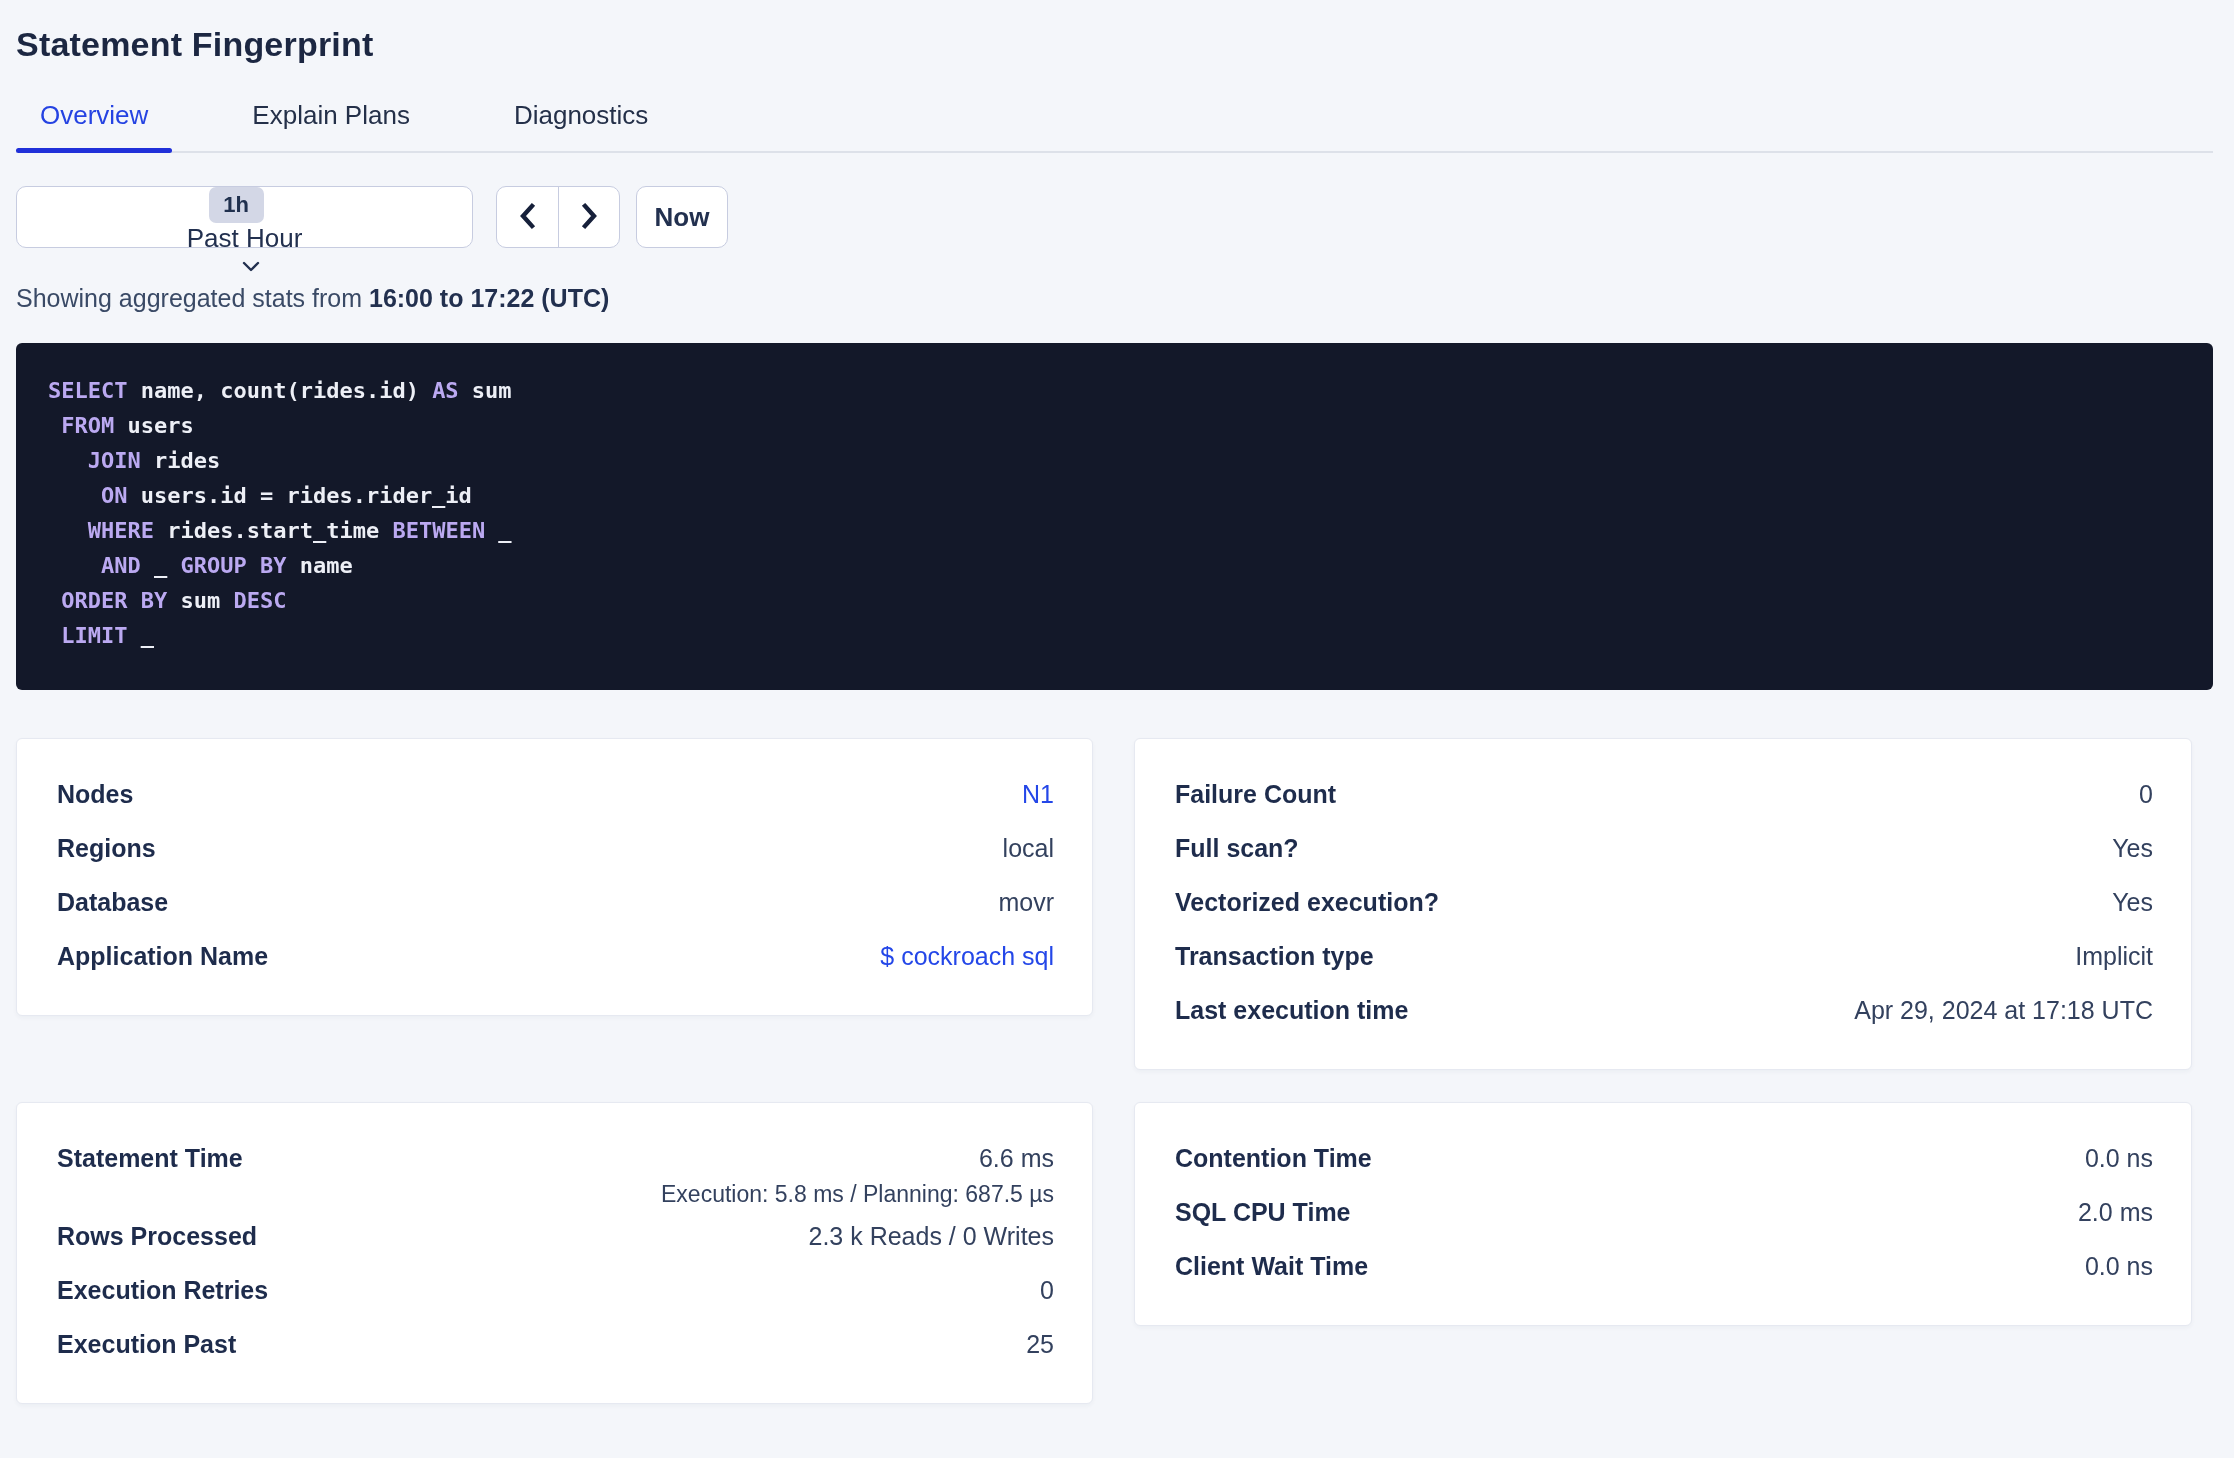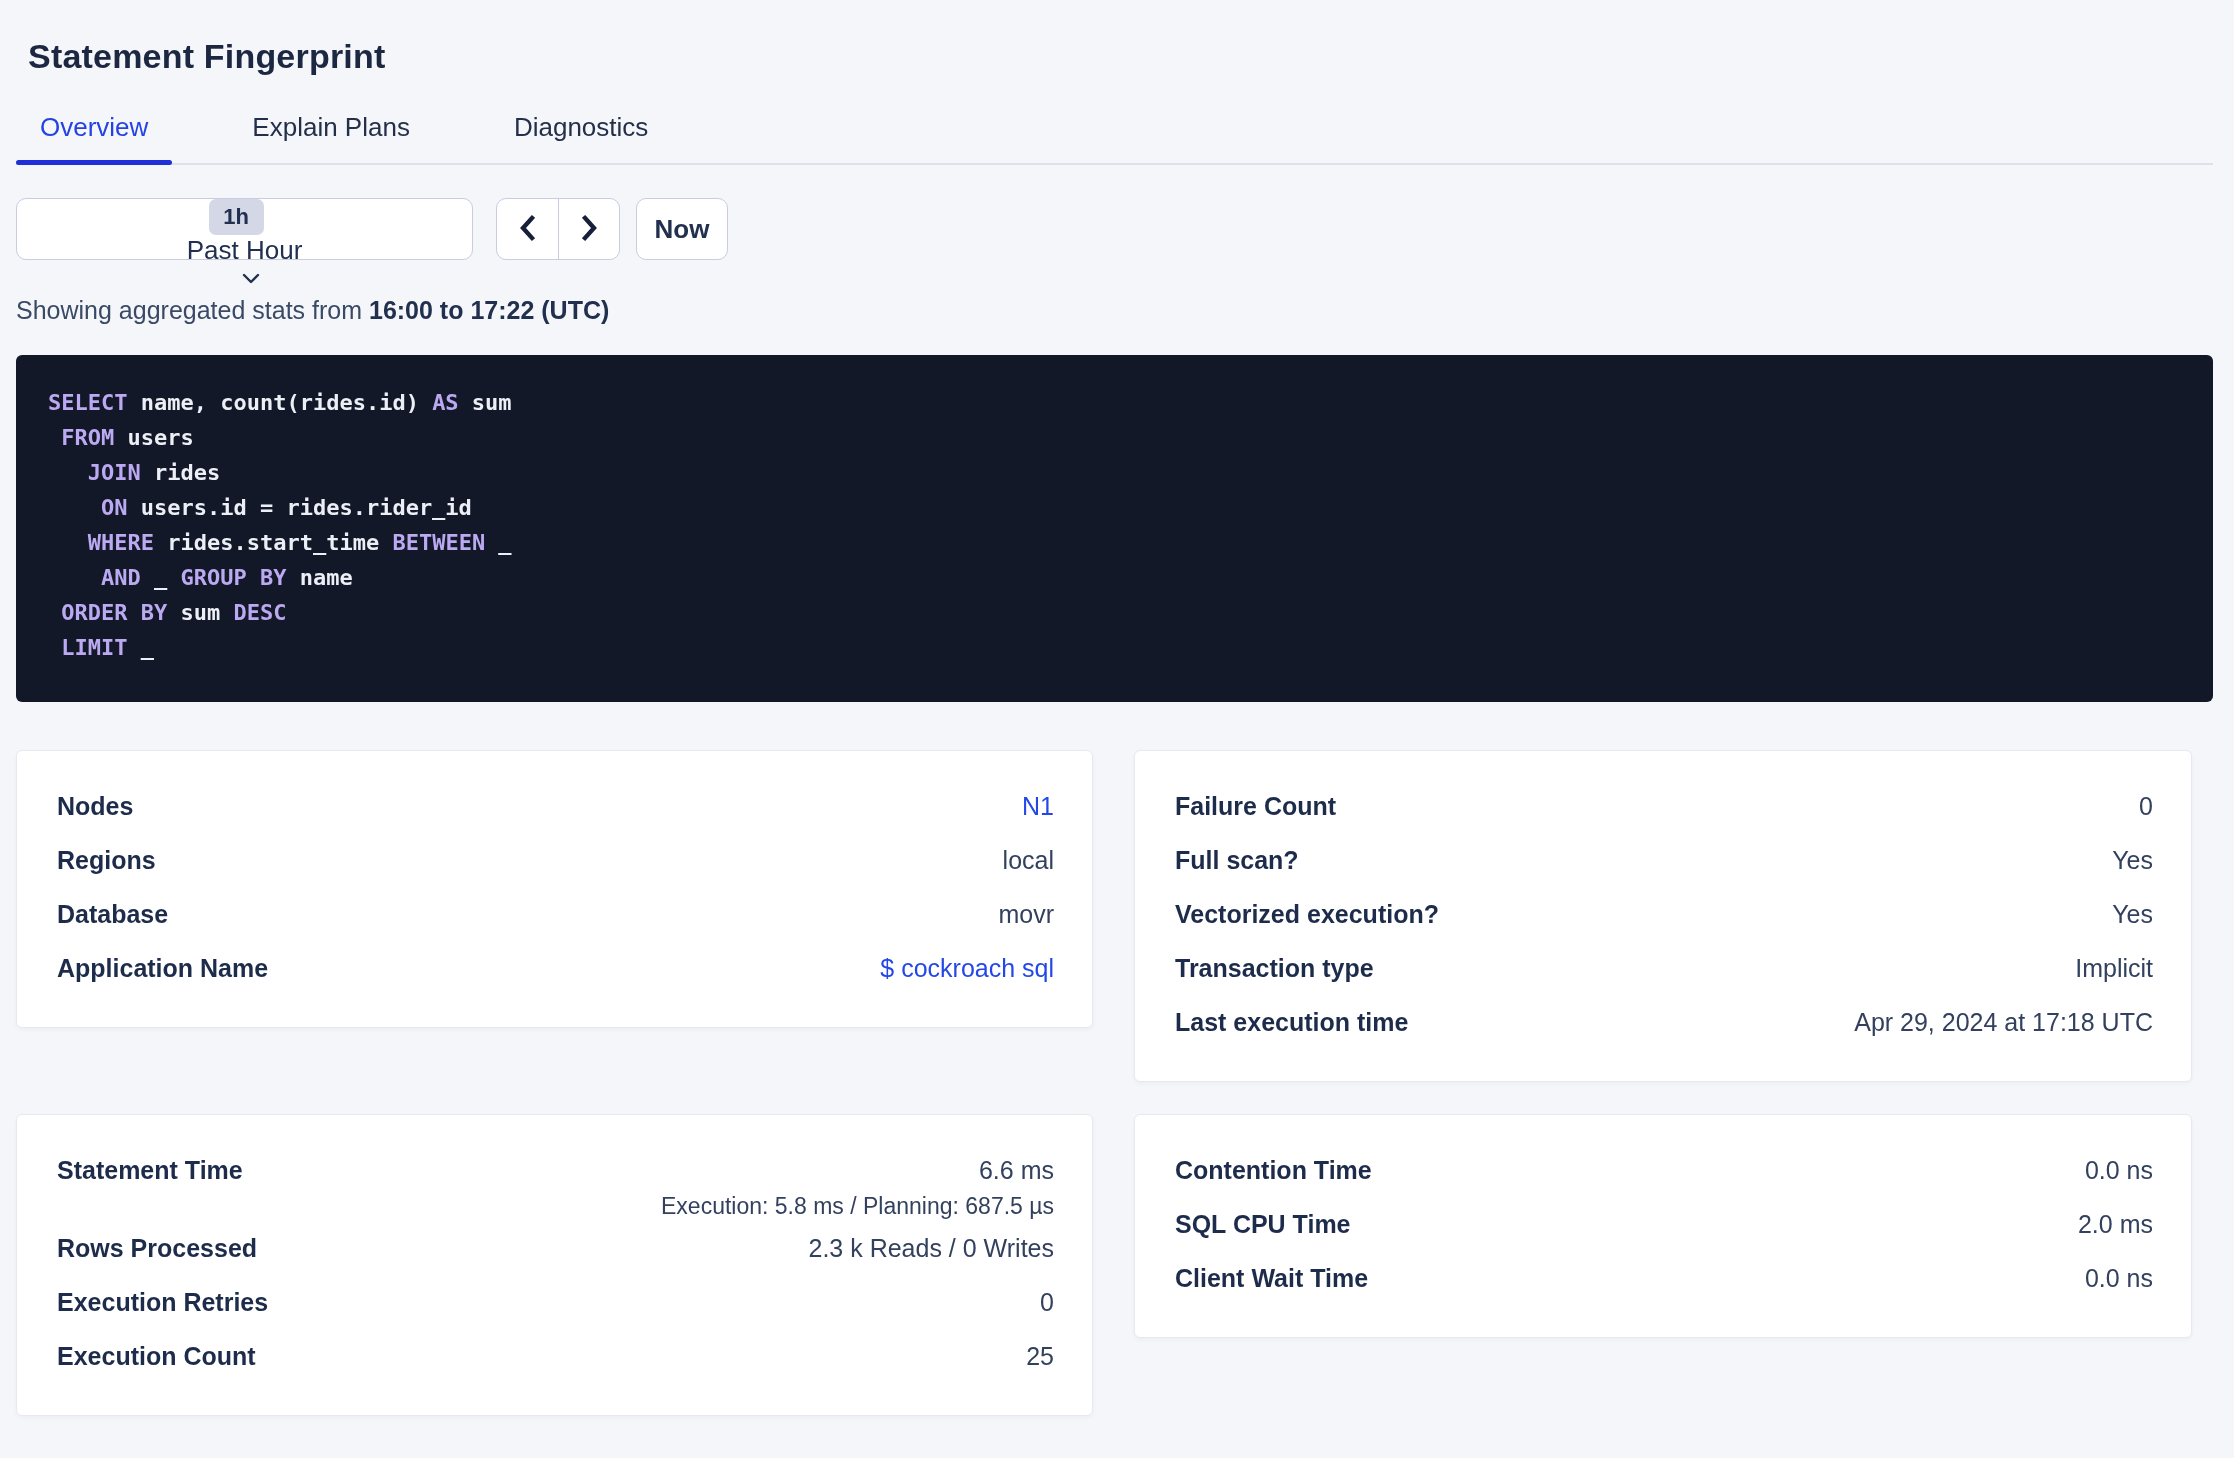--- a/index.html
+++ b/index.html
@@ -15,7 +15,7 @@
 
   
   h1.page-title {
-    margin: 12px; font-size: 34px; font-weight: 700; line-height: 44px;
+    margin: 0; font-size: 34px; font-weight: 700; line-height: 44px;
     color: #1C2742; letter-spacing: 0.2px;
   }
 

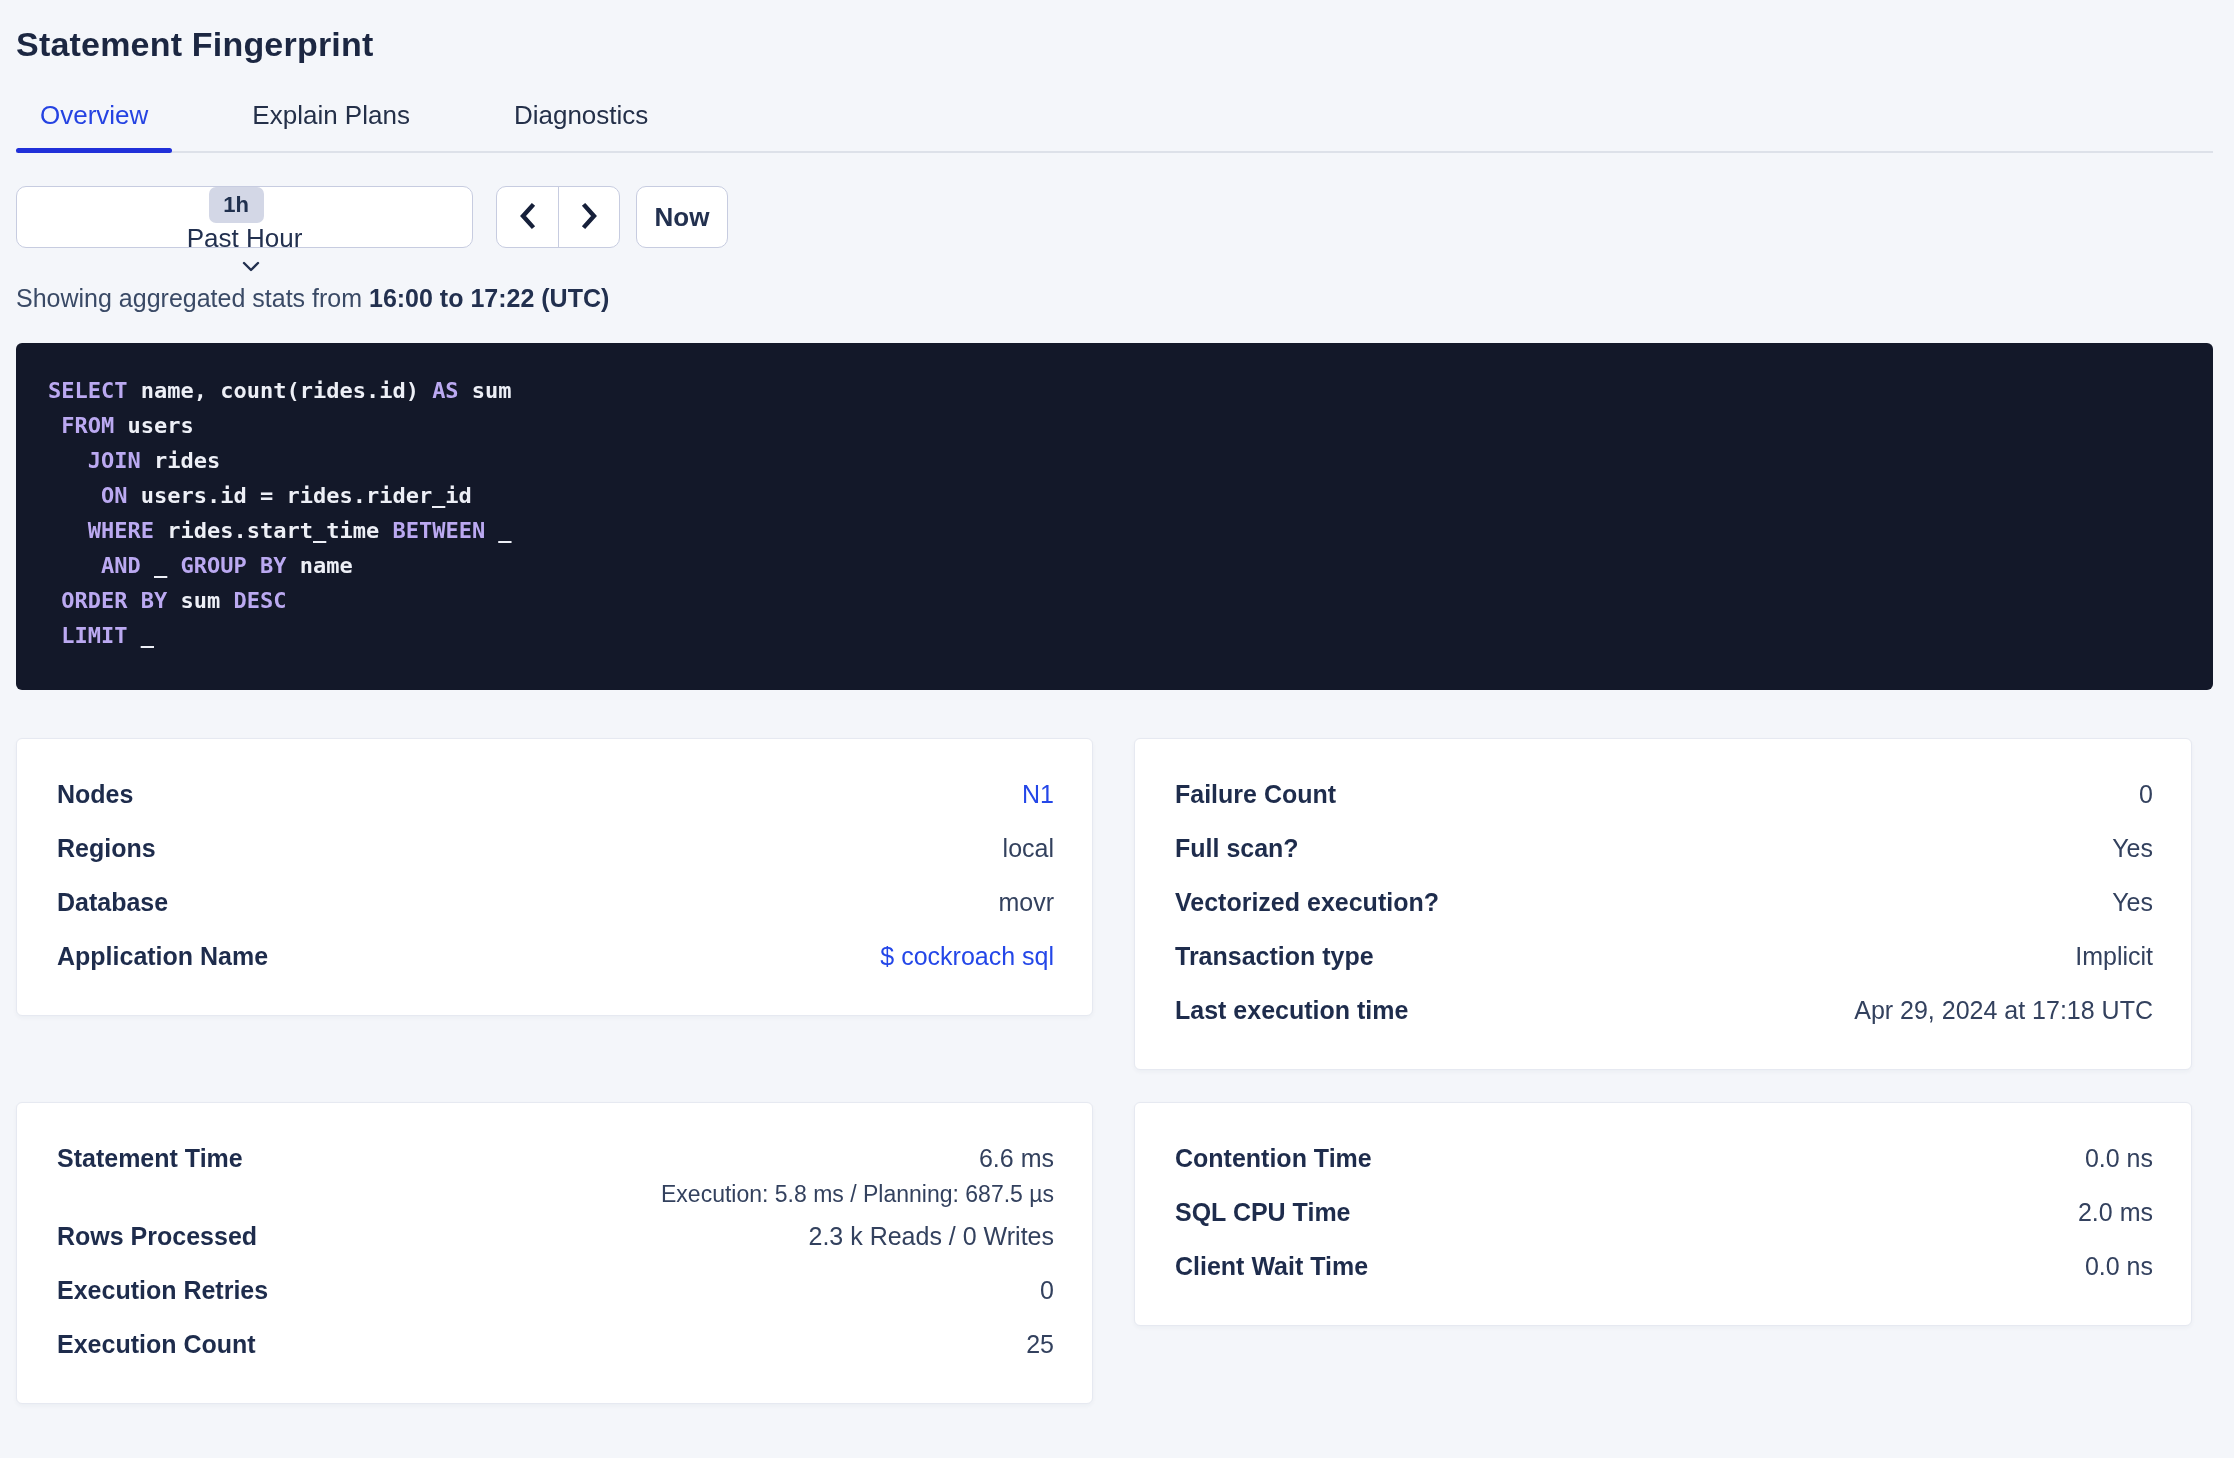--- a/index.html
+++ b/index.html
@@ -251,7 +251,7 @@
         </div>
         <div>
           <div class="stat-row">
-            <span class="stat-label">Execution Count</span>
+            <span class="stat-label">Execution Past</span>
             <span class="stat-value">25</span>
           </div>
         </div>

